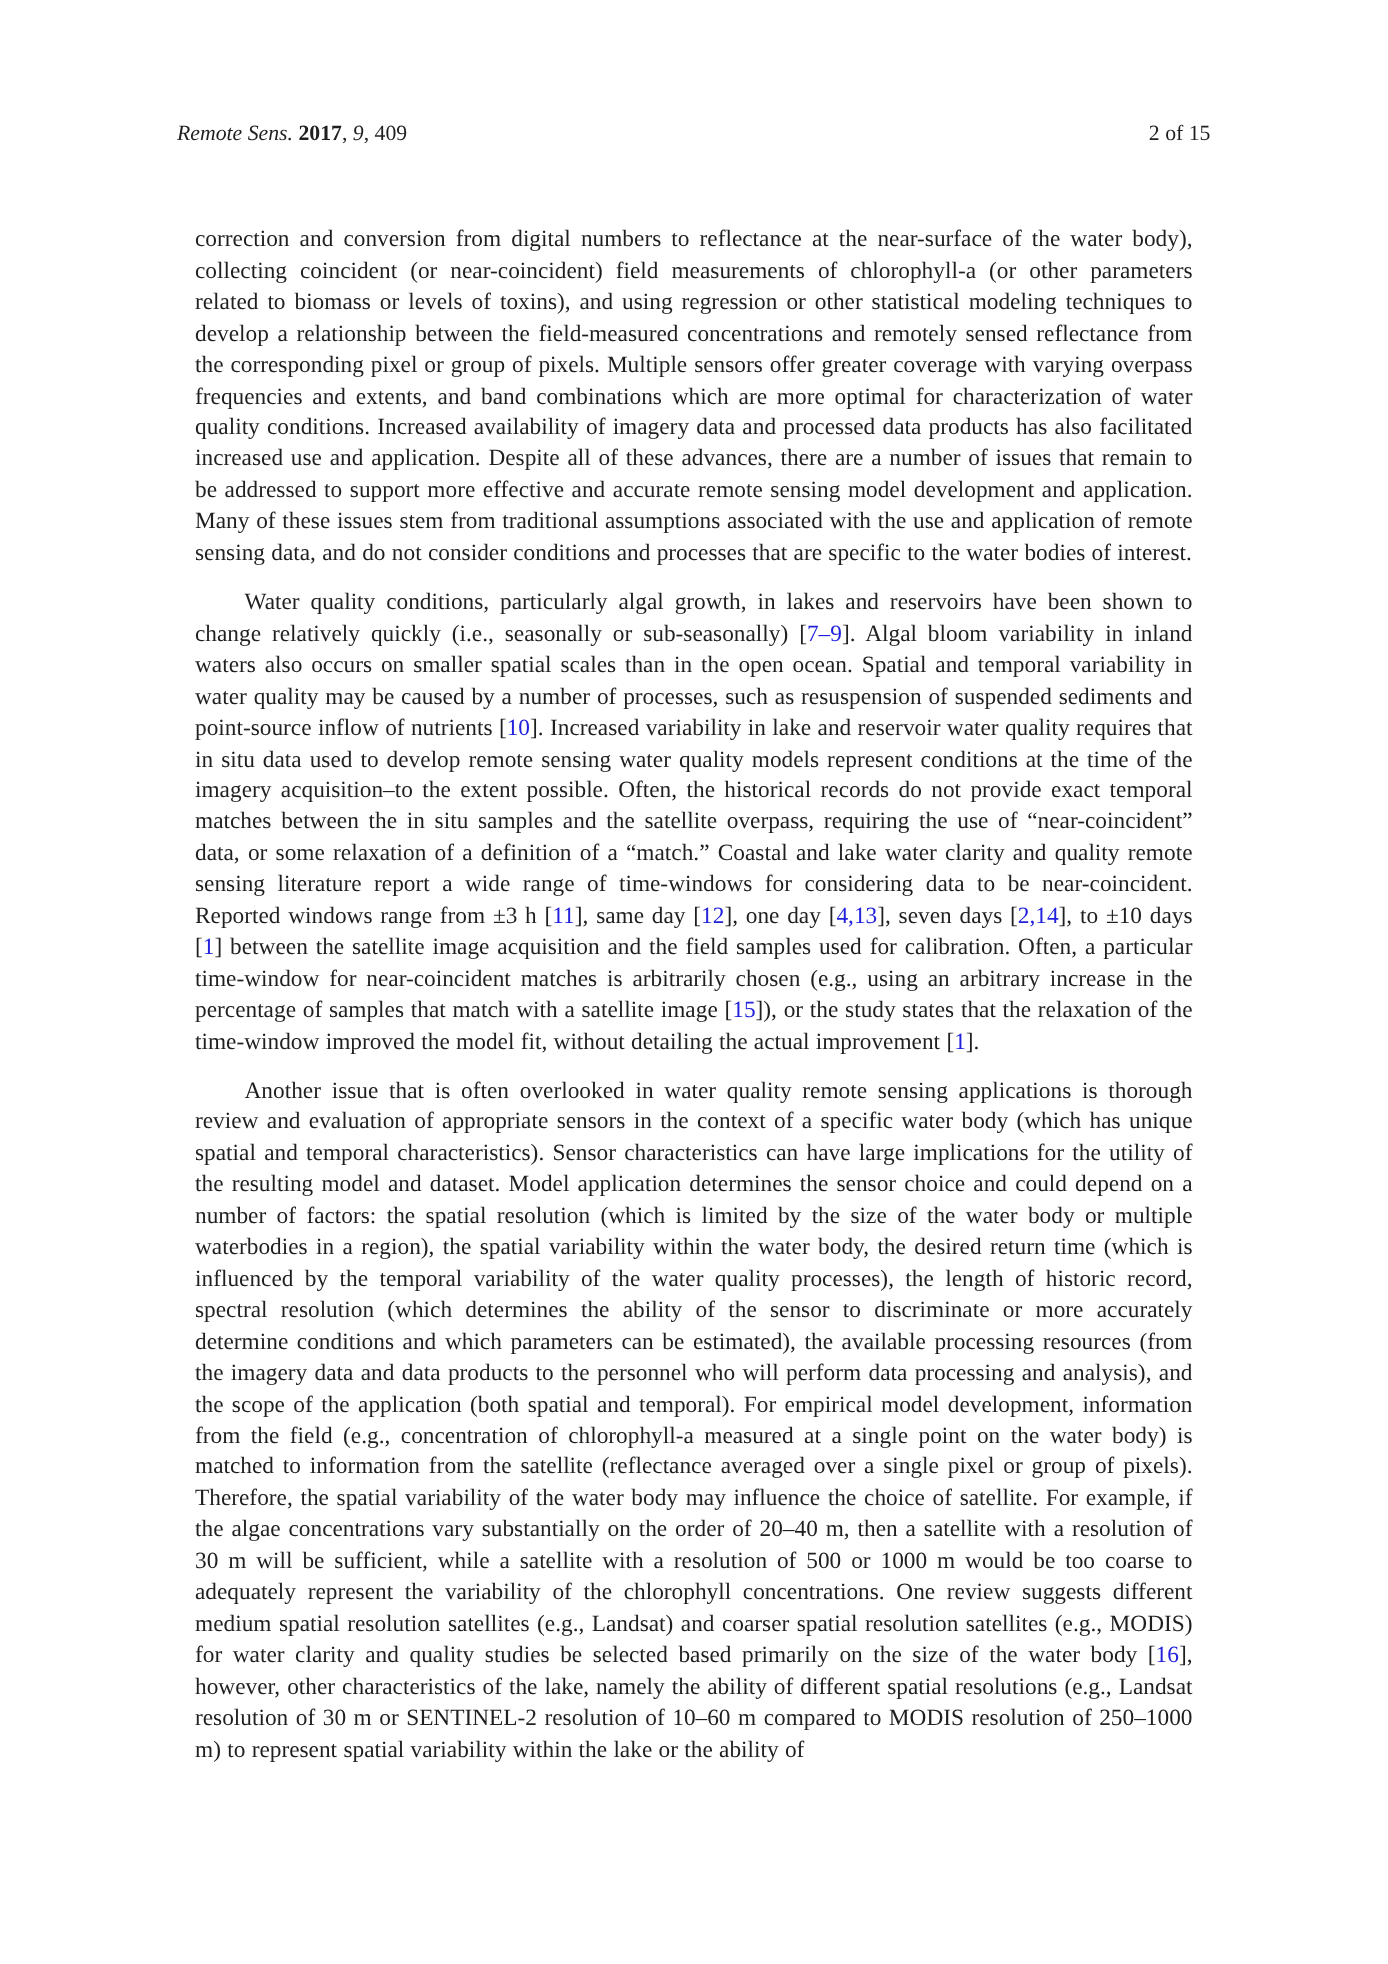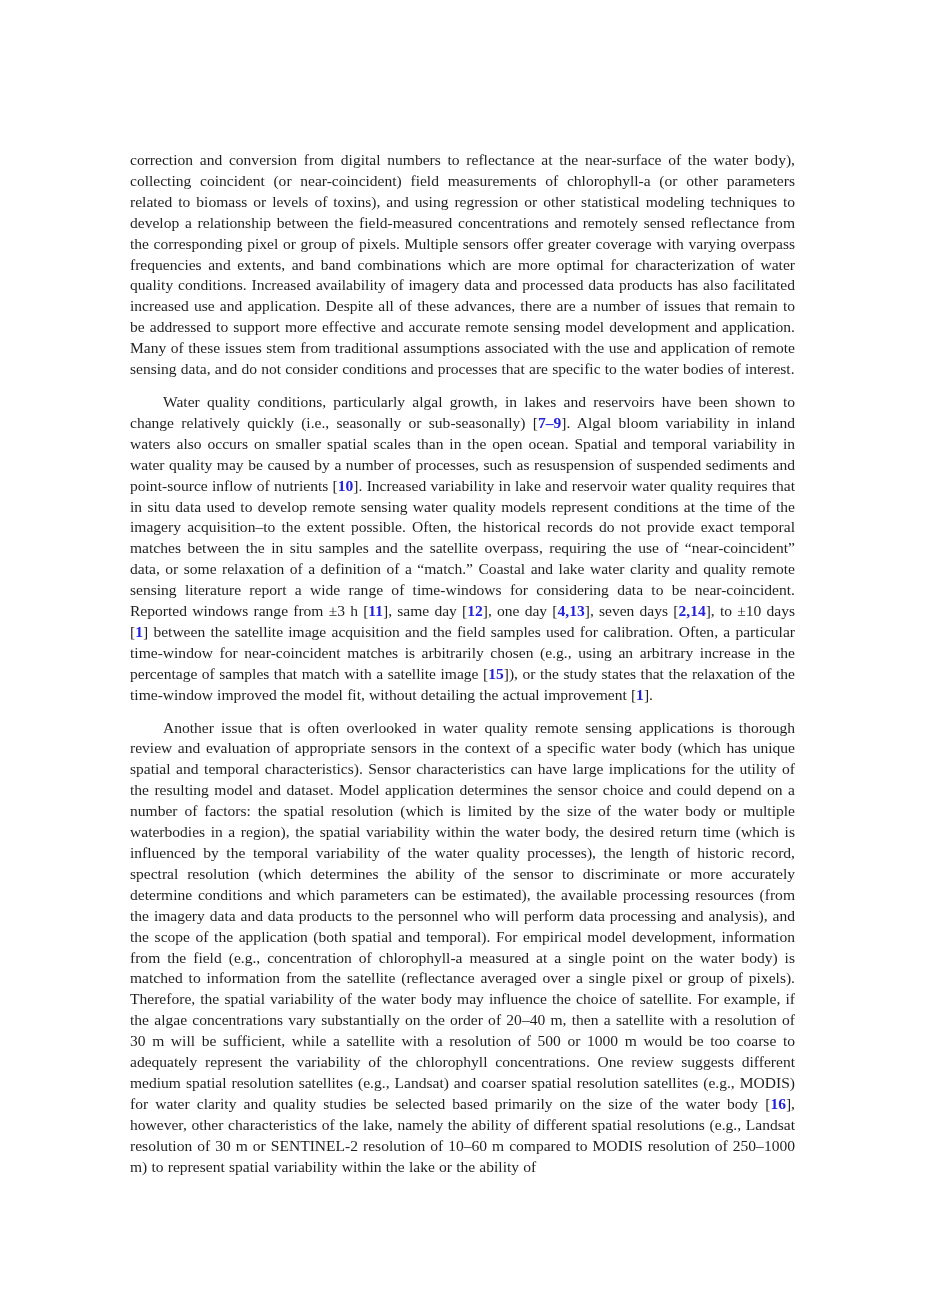--- a/index.html
+++ b/index.html
@@ -43,6 +43,10 @@
 <body style="color: rgb(31, 31, 31);">
 
 <div class="page">
+  <div class="running-header">
+    <div class="header-left"><em>Remote Sens.</em><span> </span><strong>2017</strong><span>, </span><em>9</em><span>, 409</span></div>
+    <div class="header-right">2 of 15</div>
+  </div>
   <div class="article-body">
       <p class="para"><span>correction and conversion from digital numbers to reflectance at the near-surface of the water body), collecting coincident (or near-coincident) field measurements of chlorophyll-a (or other parameters related to biomass or levels of toxins), and using regression or other statistical modeling techniques to develop a relationship between the field-measured concentrations and remotely sensed reflectance from the corresponding pixel or group of pixels. Multiple sensors offer greater coverage with varying overpass frequencies and extents, and band combinations which are more optimal for characterization of water quality conditions. Increased availability of imagery data and processed data products has also facilitated increased use and application. Despite all of these advances, there are a number of issues that remain to be addressed to support more effective and accurate remote sensing model development and application. Many of these issues stem from traditional assumptions associated with the use and application of remote sensing data, and do not consider conditions and processes that are specific to the water bodies of interest.</span></p>
       <p class="para indent"><span>Water quality conditions, particularly algal growth, in lakes and reservoirs have been shown to change relatively quickly (i.e., seasonally or sub-seasonally) [</span><a class="cite" style="color: rgb(34, 34, 221);">7–9</a><span>]. Algal bloom variability in inland waters also occurs on smaller spatial scales than in the open ocean. Spatial and temporal variability in water quality may be caused by a number of processes, such as resuspension of suspended sediments and point-source inflow of nutrients [</span><a class="cite" style="color: rgb(34, 34, 221);">10</a><span>]. Increased variability in lake and reservoir water quality requires that in situ data used to develop remote sensing water quality models represent conditions at the time of the imagery acquisition–to the extent possible. Often, the historical records do not provide exact temporal matches between the in situ samples and the satellite overpass, requiring the use of “near-coincident” data, or some relaxation of a definition of a “match.” Coastal and lake water clarity and quality remote sensing literature report a wide range of time-windows for considering data to be near-coincident. Reported windows range from ±3 h [</span><a class="cite" style="color: rgb(34, 34, 221);">11</a><span>], same day [</span><a class="cite" style="color: rgb(34, 34, 221);">12</a><span>], one day [</span><a class="cite" style="color: rgb(34, 34, 221);">4,13</a><span>], seven days [</span><a class="cite" style="color: rgb(34, 34, 221);">2,14</a><span>], to ±10 days [</span><a class="cite" style="color: rgb(34, 34, 221);">1</a><span>] between the satellite image acquisition and the field samples used for calibration. Often, a particular time-window for near-coincident matches is arbitrarily chosen (e.g., using an arbitrary increase in the percentage of samples that match with a satellite image [</span><a class="cite" style="color: rgb(34, 34, 221);">15</a><span>]), or the study states that the relaxation of the time-window improved the model fit, without detailing the actual improvement [</span><a class="cite" style="color: rgb(34, 34, 221);">1</a><span>].</span></p>

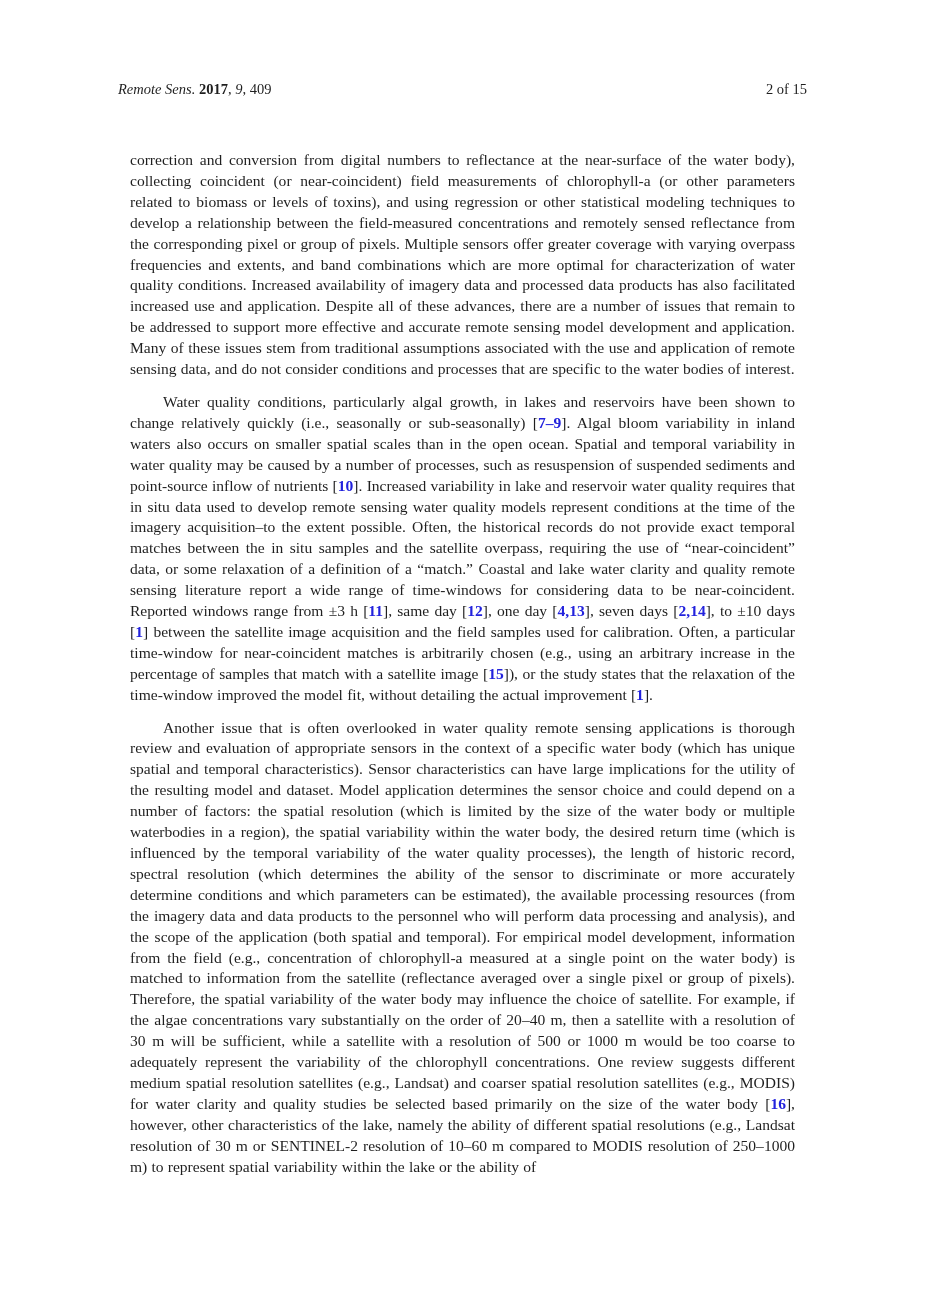--- a/index.html
+++ b/index.html
@@ -37,7 +37,7 @@
   }
   p.para { margin: 12px; padding: 0; }
   p.para.indent { text-indent: 33px; }
-  a.cite { text-decoration: none; cursor: pointer; font-weight: bold; }
+  a.cite { text-decoration: none; cursor: pointer; }
 </style>
 </head>
 <body style="color: rgb(31, 31, 31);">

